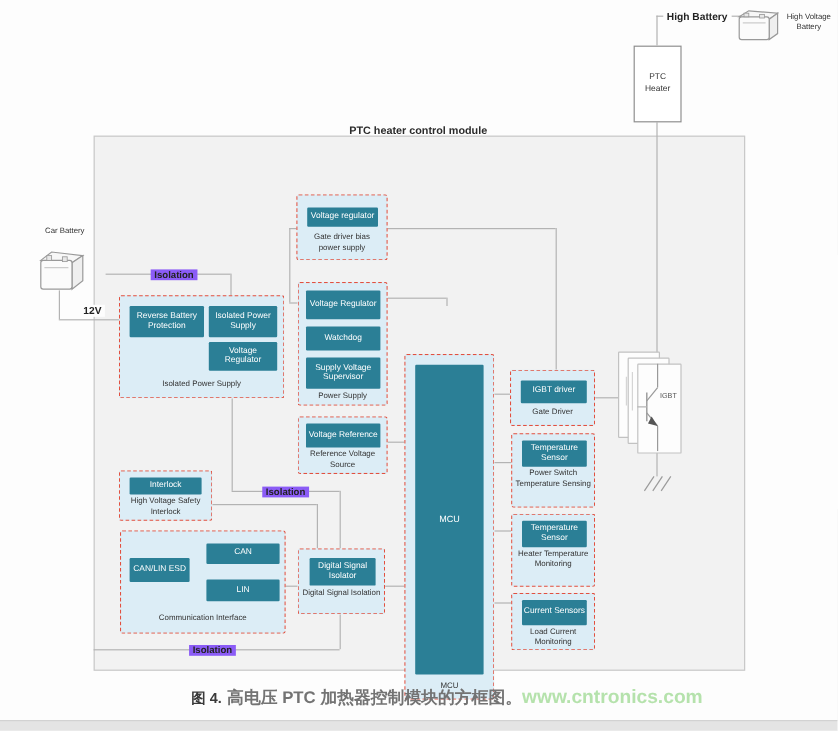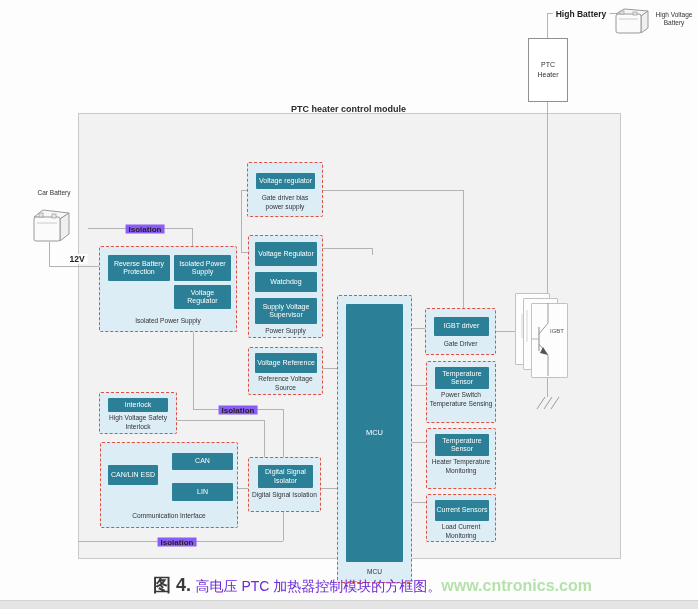--- a/index.html
+++ b/index.html
@@ -31,7 +31,7 @@
   .igbt-rect{position:absolute;background:#fdfdfd;border:1px solid #c2c2c2;border-radius:1px;}
   .igbt-text{position:absolute;left:550px;top:328px;font-size:6px;color:#555;}
   .caption-bar{position:absolute;left:0;top:573px;width:698px;text-align:center;white-space:nowrap;}
-  .caption-fig{font-size:18px;font-weight:bold;color:#3a3a3a;margin-left:47px;}
+  .caption-fig{font-size:12px;font-weight:bold;color:#3a3a3a;margin-left:47px;}
   .caption-txt{font-size:14px;font-weight:normal;color:#6d28d9;}
   .watermark{font-size:16px;color:#b5e2ac;font-weight:bold;}
   .bottom-band{position:absolute;left:0;top:600px;width:698px;height:9px;background:#e4e4e4;border-top:1px solid #d2d2d2;}

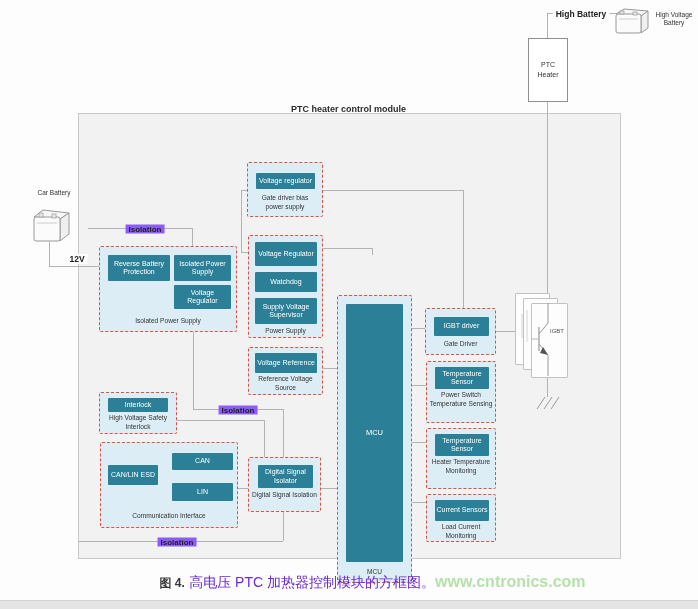--- a/index.html
+++ b/index.html
@@ -32,7 +32,7 @@
   .igbt-text{position:absolute;left:550px;top:328px;font-size:6px;color:#555;}
   .caption-bar{position:absolute;left:0;top:573px;width:698px;text-align:center;white-space:nowrap;}
   .caption-fig{font-size:12px;font-weight:bold;color:#3a3a3a;margin-left:47px;}
-  .caption-txt{font-size:14px;font-weight:normal;color:#6d28d9;}
+  .caption-txt{font-size:14px;font-weight:bold;color:#737373;}
   .watermark{font-size:16px;color:#b5e2ac;font-weight:bold;}
   .bottom-band{position:absolute;left:0;top:600px;width:698px;height:9px;background:#e4e4e4;border-top:1px solid #d2d2d2;}
 </style>

